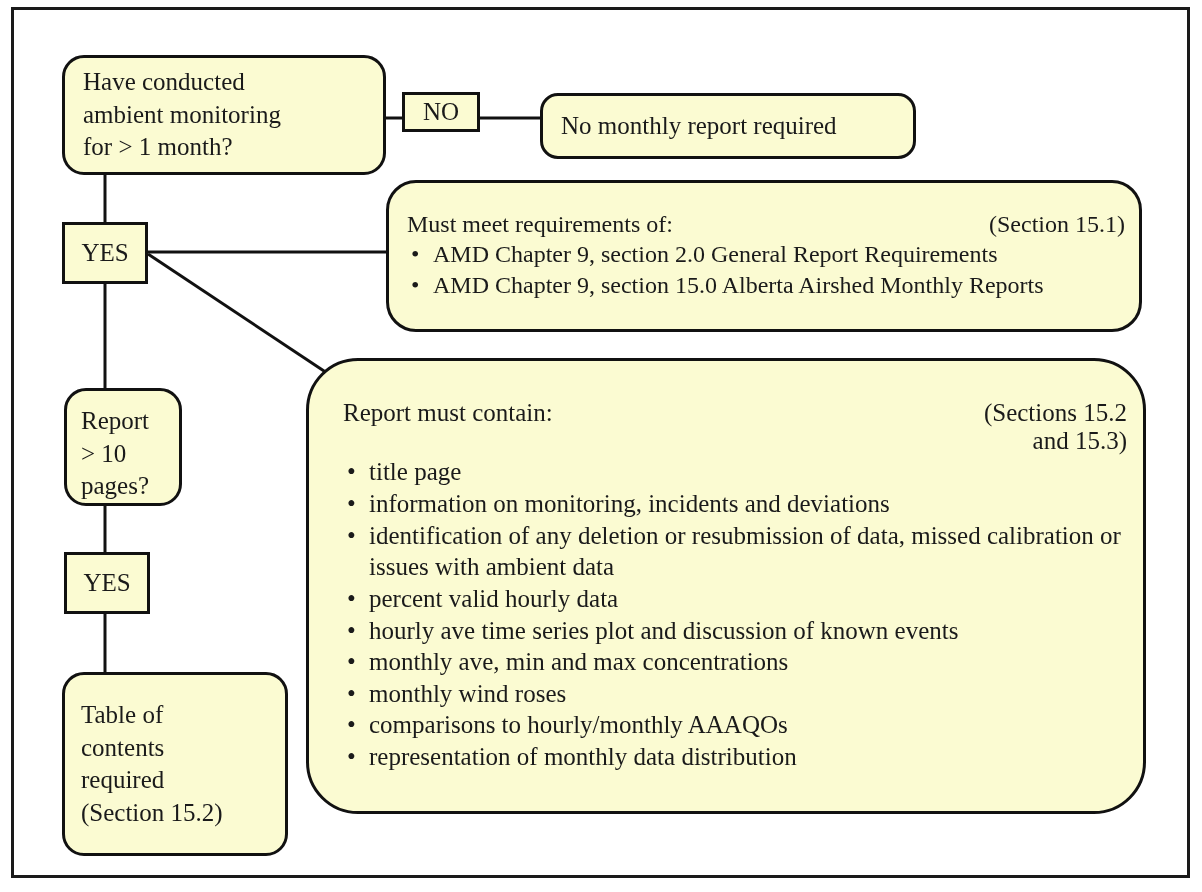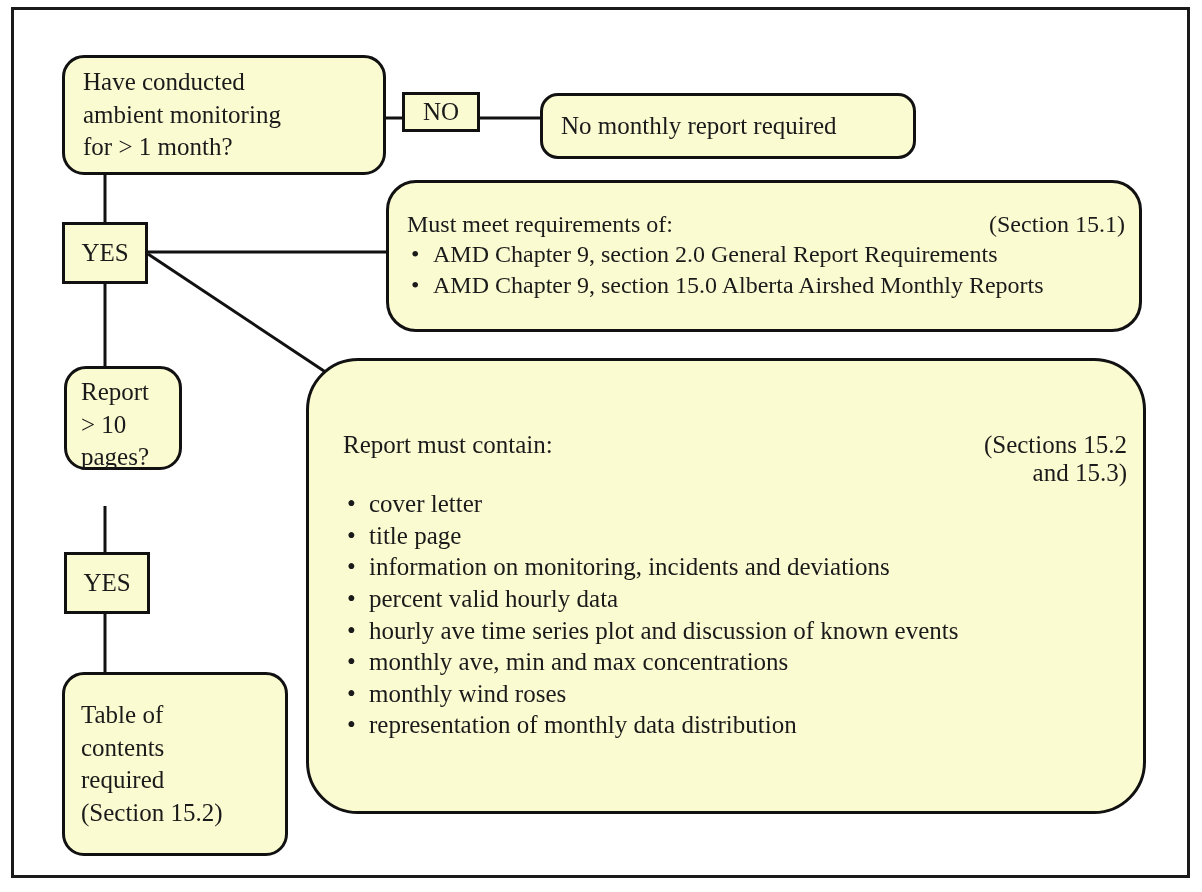--- a/index.html
+++ b/index.html
@@ -87,7 +87,7 @@
     font-size: 24px;
   }
   #node-report-pages {
-    left: 64px; top: 366px; width: 118px; height: 104px;
+    left: 64px; top: 388px; width: 118px; height: 118px;
     padding: 20px 0 6px 14px;
     font-size: 25px;
   }

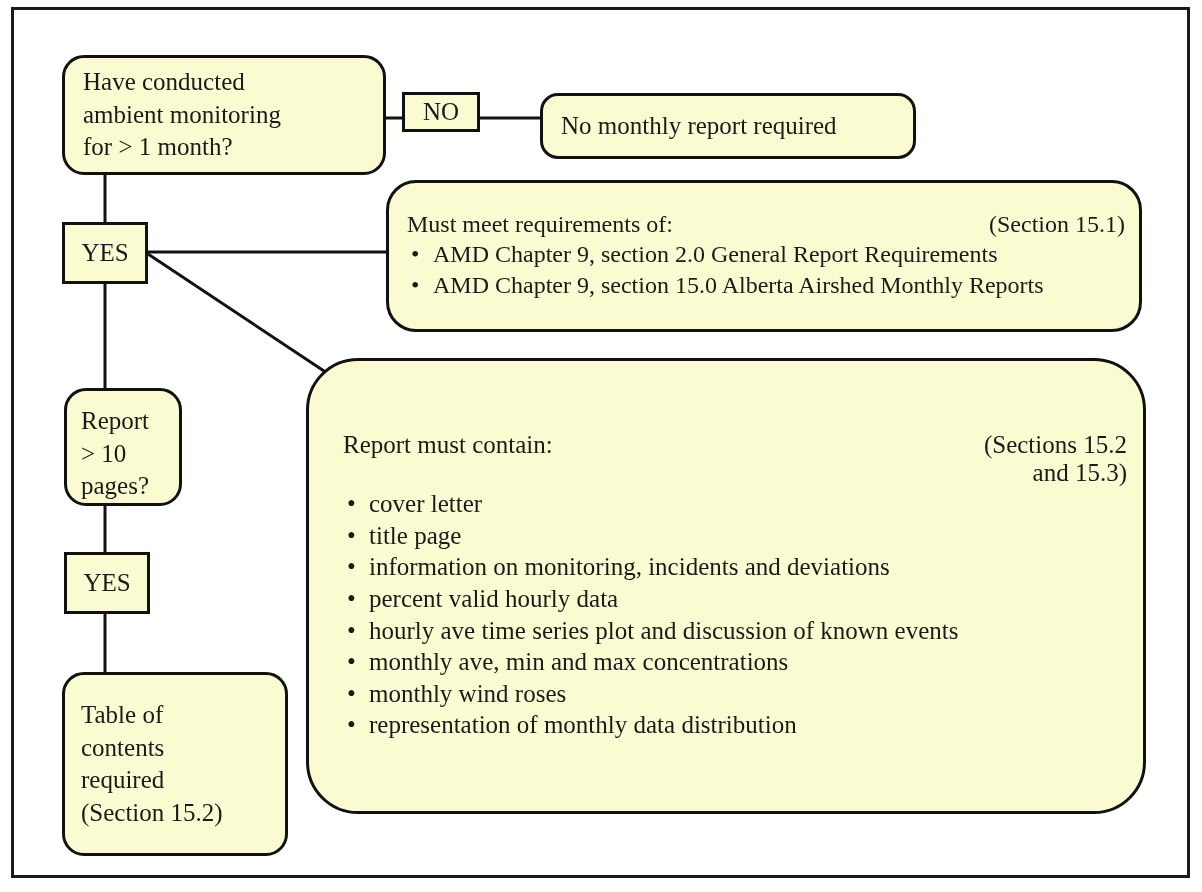--- a/index.html
+++ b/index.html
@@ -218,7 +218,6 @@
       </span>
     </div>
     <ul class="bullets">
-      <li>cover letter</li>
       <li>title page</li>
       <li>information on monitoring, incidents and deviations</li>
       <li>percent valid hourly data</li>

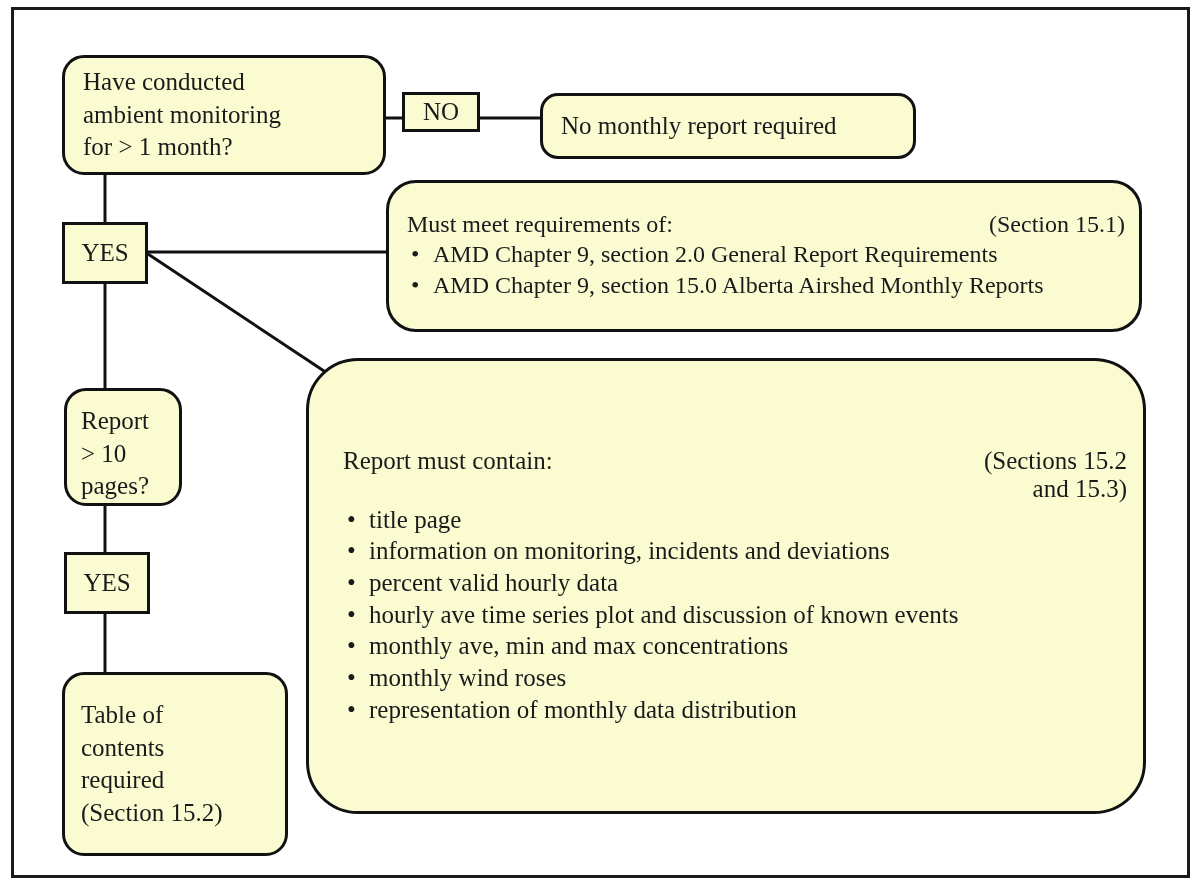--- a/index.html
+++ b/index.html
@@ -220,6 +220,7 @@
     <ul class="bullets">
       <li>title page</li>
       <li>information on monitoring, incidents and deviations</li>
+      <li>identification of any deletion or resubmission of data, missed calibration or issues with ambient data</li>
       <li>percent valid hourly data</li>
       <li>hourly ave time series plot and discussion of known events</li>
       <li>monthly ave, min and max concentrations</li>

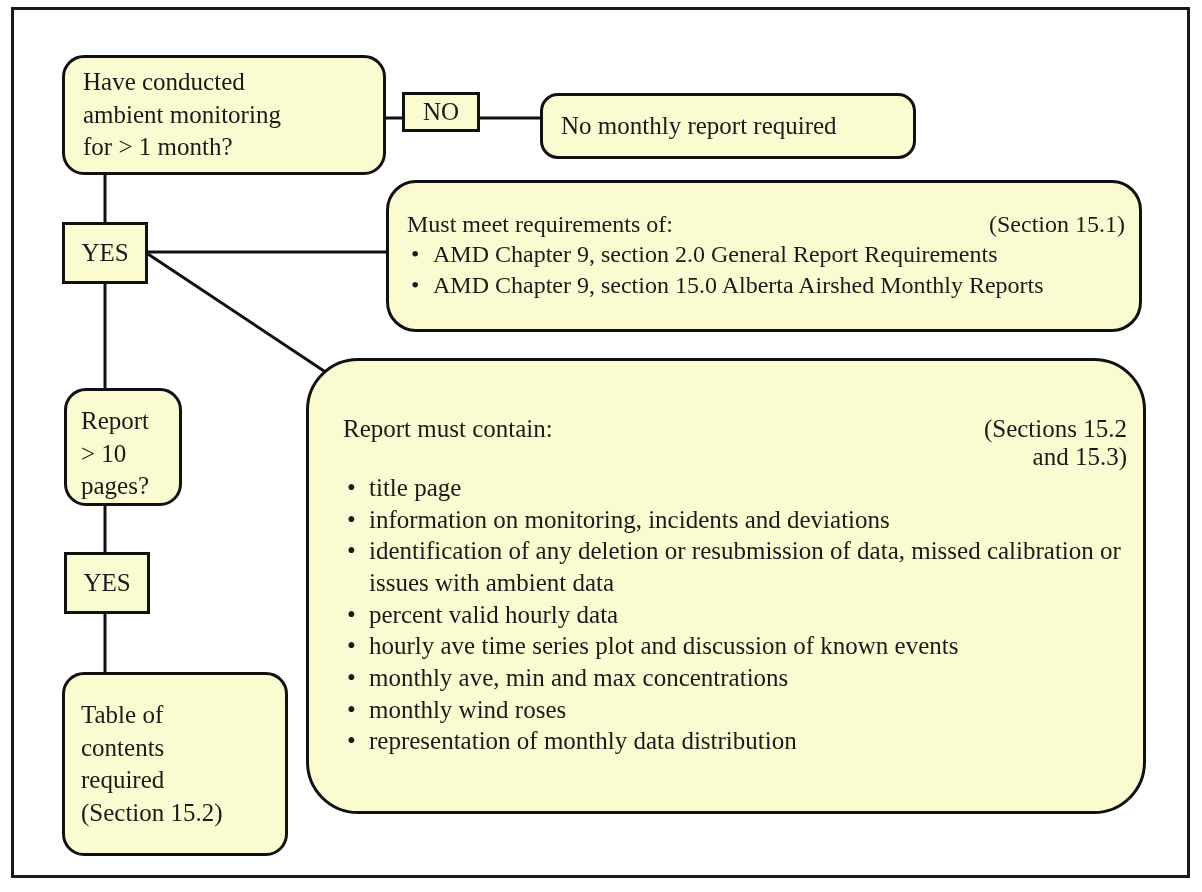--- a/index.html
+++ b/index.html
@@ -225,6 +225,7 @@
       <li>hourly ave time series plot and discussion of known events</li>
       <li>monthly ave, min and max concentrations</li>
       <li>monthly wind roses</li>
+      <li>comparisons to hourly/monthly AAAQOs</li>
       <li>representation of monthly data distribution</li>
     </ul>
   </div>

